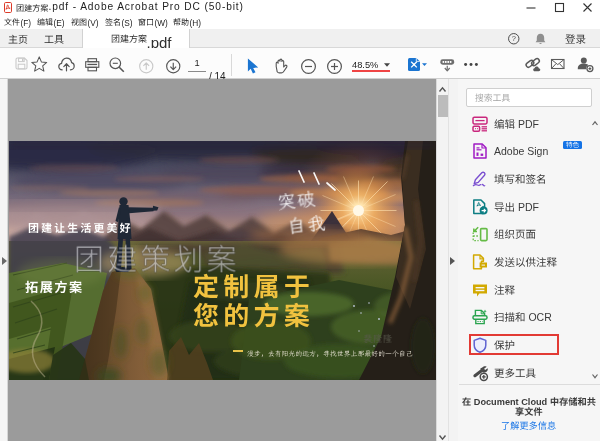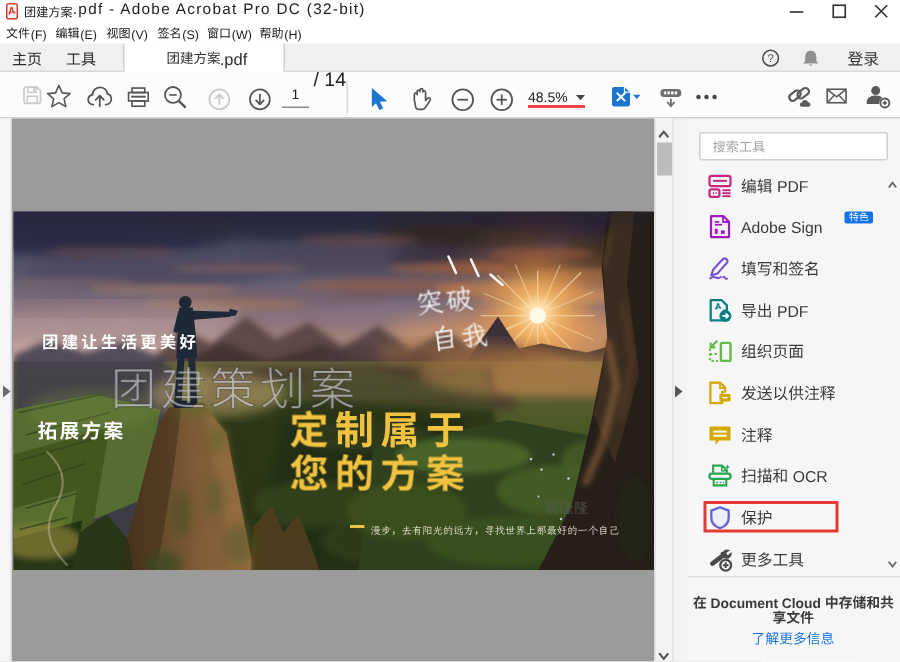--- a/index.html
+++ b/index.html
@@ -135,7 +135,7 @@
       <use href="#zg3" x="3000"></use>
     </g>
   </svg>
-<div class="ab" style="left:48.5px;top:0.6px;font-size:10.2px;color:#1d1d1d;letter-spacing:0.88px">.pdf - Adobe Acrobat Pro DC (32-bit)</div>
+<div class="ab" style="left:48.5px;top:0.6px;font-size:10.2px;color:#1d1d1d;letter-spacing:0.88px">.pdf - Adobe Acrobat Pro DC (50-bit)</div>
 <svg class="ic" style="left:526px;top:3px" width="10" height="10" viewBox="0 0 10 10">
     <line x1="0.5" y1="5" x2="9.5" y2="5" stroke="#333" stroke-width="1.1"></line>
   </svg>

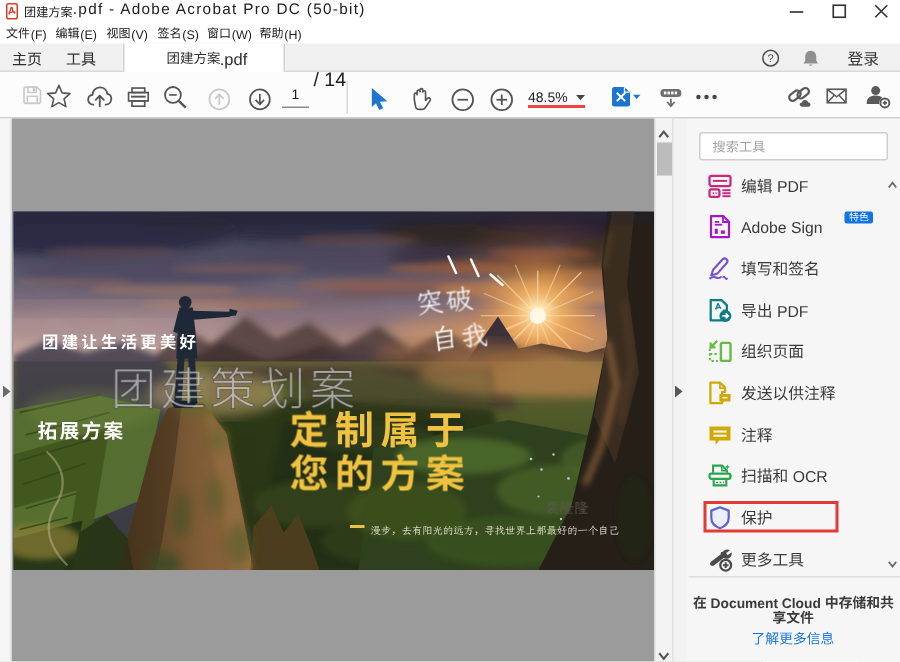--- a/index.html
+++ b/index.html
@@ -210,7 +210,7 @@
       <use href="#zg3" x="3000"></use>
     </g>
   </svg>
-<div class="ab" style="left:146.5px;top:33.8px;font-size:11px;color:#2e2e2e">.pdf</div>
+<div class="ab" style="left:146.5px;top:33.8px;font-size:15px;color:#2e2e2e">.pdf</div>
 <svg class="ic" style="left:508px;top:32.5px" width="11.5" height="11.5" viewBox="0 0 11.5 11.5">
     <circle cx="5.75" cy="5.75" r="5.2" fill="none" stroke="#4c4c4c" stroke-width="1"></circle>
 <text x="5.75" y="8.4" font-size="7.5" text-anchor="middle" fill="#4c4c4c" font-family="Liberation Sans">?</text>

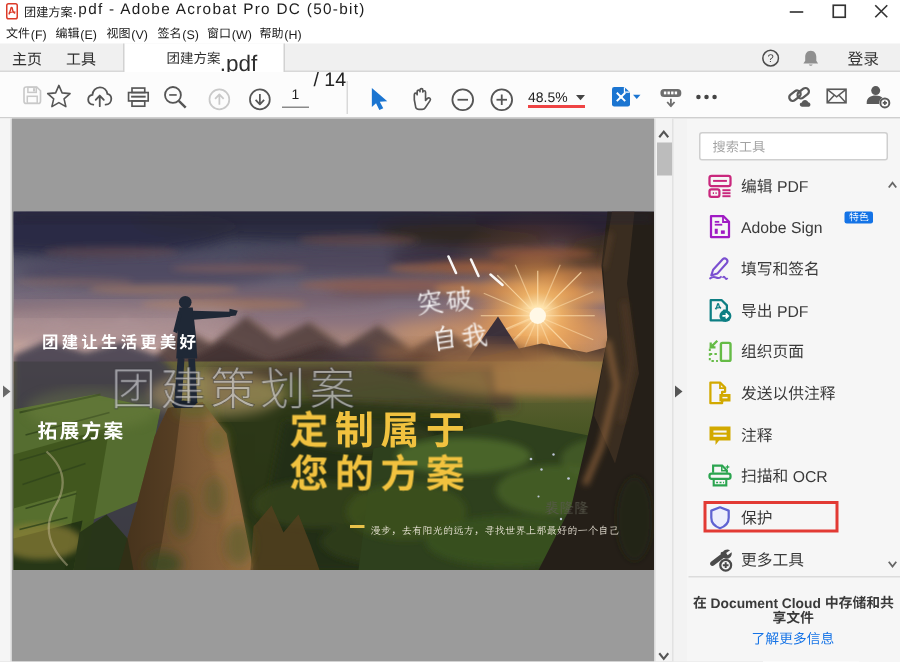--- a/index.html
+++ b/index.html
@@ -259,7 +259,7 @@
 <path d="M7.25 3.7 L7.25 10.3 M4.4 7.6 L7.25 10.6 L10.1 7.6" fill="none" stroke="#555555" stroke-width="1.15" stroke-linejoin="round"></path>
   </svg>
 <div class="ab" style="left:188px;top:56px;width:18px;height:15.5px;border-bottom:1px solid #8a8a8a;text-align:center;font-size:9.3px;color:#222;line-height:15px">1</div>
-<div class="ab" style="left:209px;top:45px;font-size:13px;color:#222">/ 14</div>
+<div class="ab" style="left:209px;top:71px;font-size:10px;color:#222">/ 14</div>
 <div class="ab" style="left:231px;top:54px;width:1px;height:22px;background:#d9d9d9"></div>
 <svg class="ic" style="left:246.5px;top:57.5px" width="11.5" height="15.5" viewBox="0 0 11.5 15.5">
     <path d="M0.9 0.6 L11.2 9.5 L6.2 9.9 L8.5 14.2 L5.9 15.4 L3.7 10.8 L0.9 13.4Z" fill="#1b75d1"></path>

